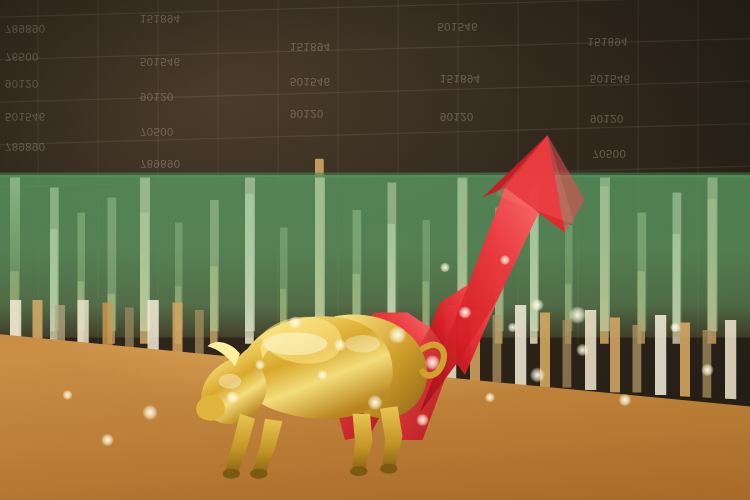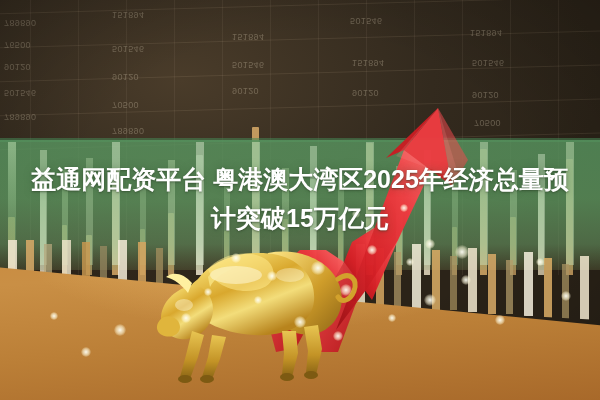--- a/index.html
+++ b/index.html
@@ -418,10 +418,6 @@
       <div class="bokeh" style="left: 400px; top: 204px; width: 8px; height: 8px;"></div>
     </div>
 
-  <div class="headline">
-    <span>益通网配资平台 粤港澳大湾区2025年经济总量预</span>
-    <span class="l2">计突破15万亿元</span>
-  </div>
 
 </div>
 

